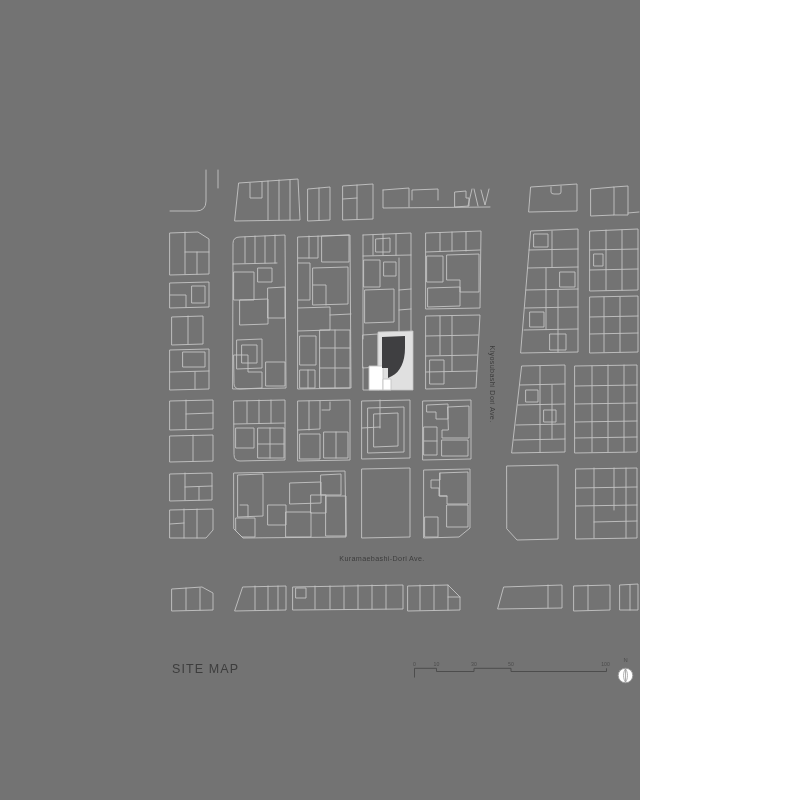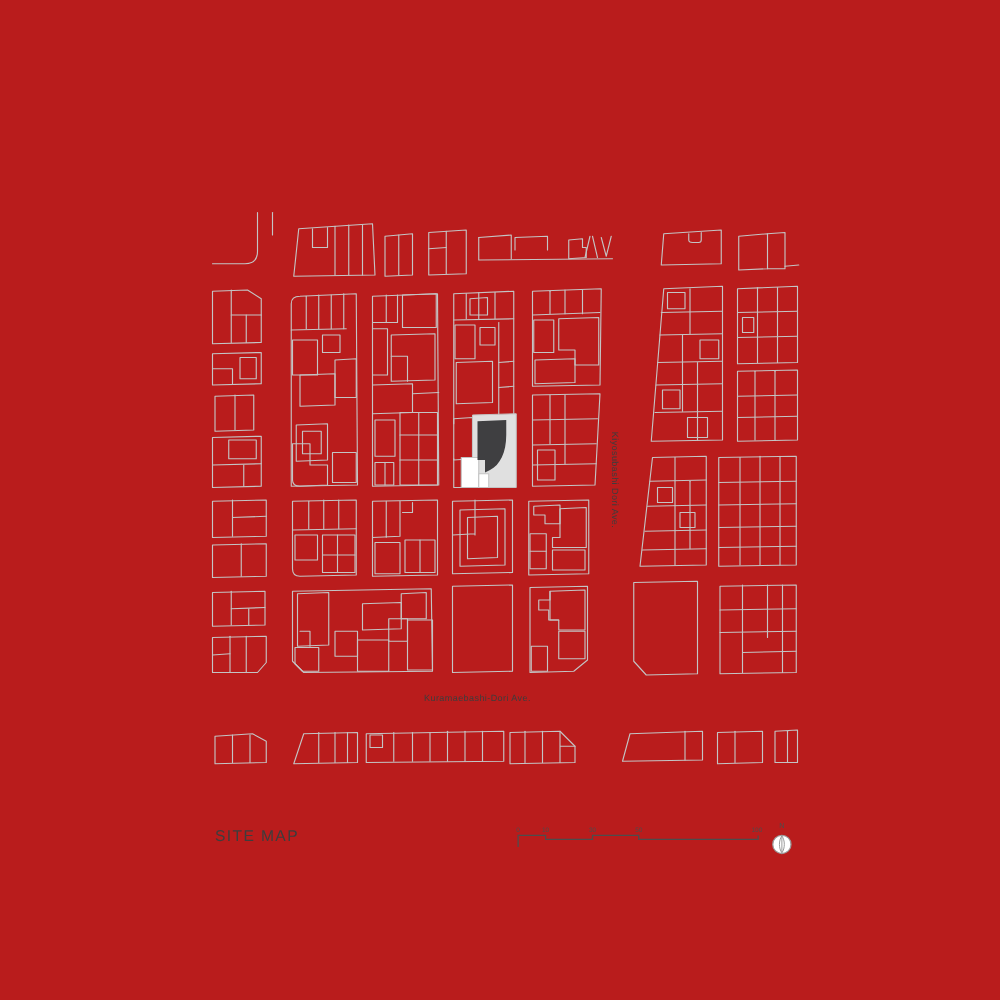--- a/index.html
+++ b/index.html
@@ -3,7 +3,7 @@
 <meta charset="utf-8">
 <style>
   html,body{margin:0;padding:0;background:#ffffff;}
-  .page{position:relative;width:800px;height:800px;background:#b91c1c;overflow:hidden;}
+  .page{position:relative;width:640px;height:800px;background:#737373;overflow:hidden;}
   svg{display:block;width:800px;height:800px;}
   .ln{fill:none;stroke:var(--line,#c4c4c4);stroke-width:0.9;stroke-linejoin:round;stroke-linecap:round;}
   .lot{fill:var(--lot,#e0e0e0);stroke:var(--line,#c4c4c4);stroke-width:0.8;}

